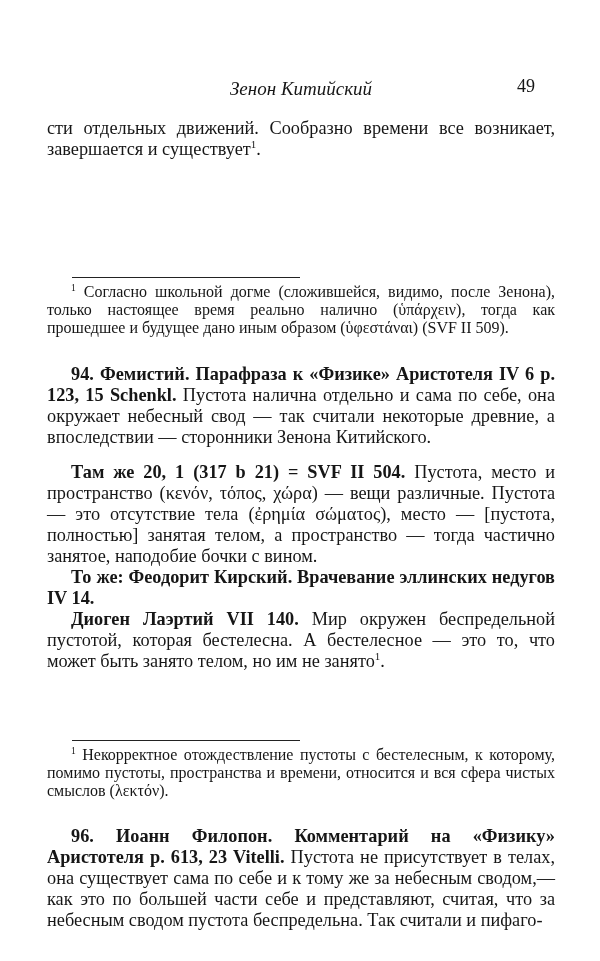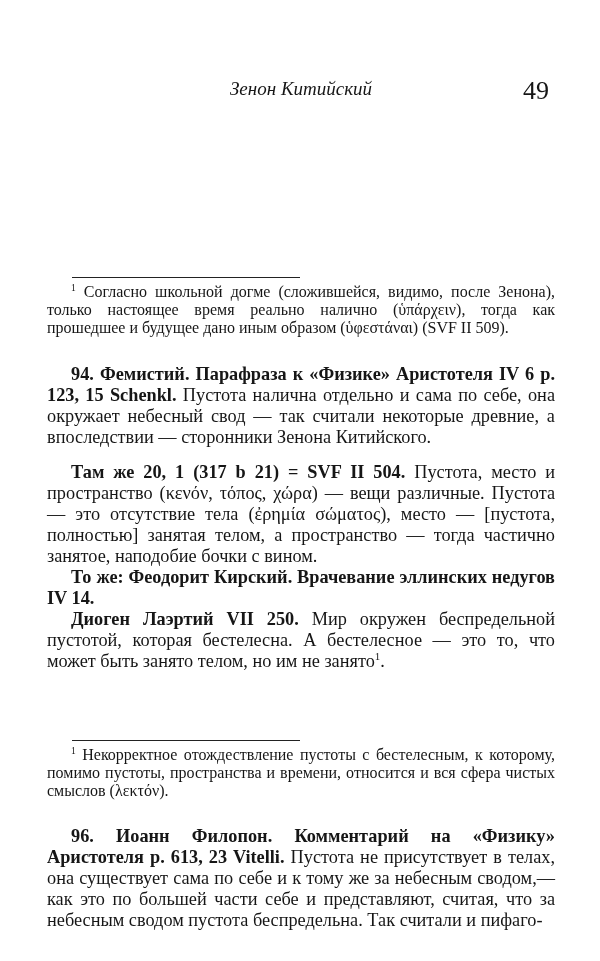--- a/index.html
+++ b/index.html
@@ -17,7 +17,7 @@
     font-style: italic; font-size: 19px; top: 2px; font-family: Liberation Serif, serif;
   }
   .runhead .pageno {
-    position: absolute; right: 6px; top: 0; font-size: 26px;
+    position: absolute; right: 20px; top: 0; font-size: 18px;
   }
   .block { position: absolute; left: 0; width: 508px; }
   .main { font-size: 18.3px; line-height: 21px; text-align: justify; text-align-last: left; }

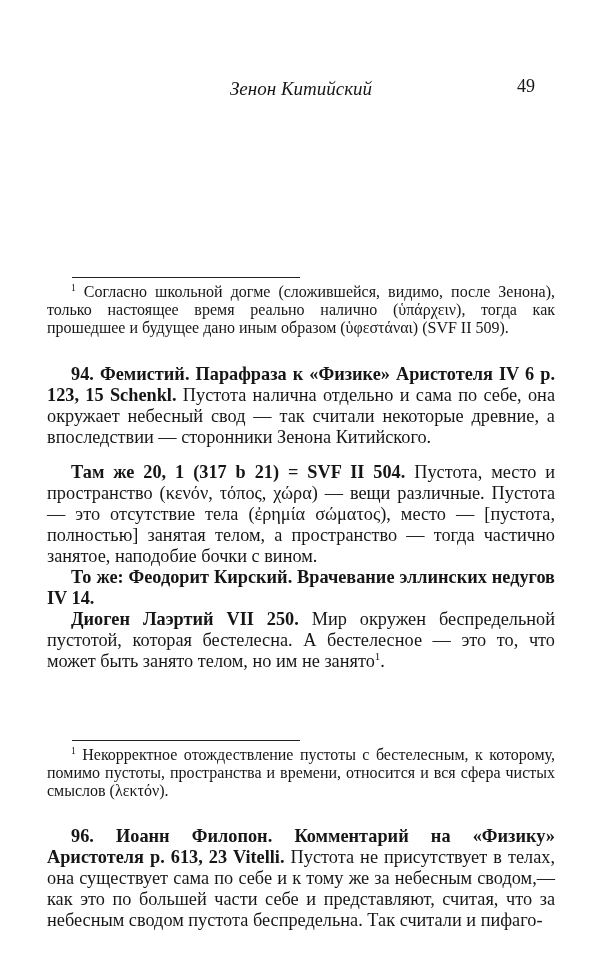--- a/index.html
+++ b/index.html
@@ -42,6 +42,7 @@
   </div>
 
   <div class="block main" style="top:118px;">
+    <p class="noind"><span>сти отдельных движений. Сообразно времени все возникает, завершается и существует</span><sup>1</sup><span>.</span></p>
   </div>
 
   <div class="rule" style="top:277px;"></div>

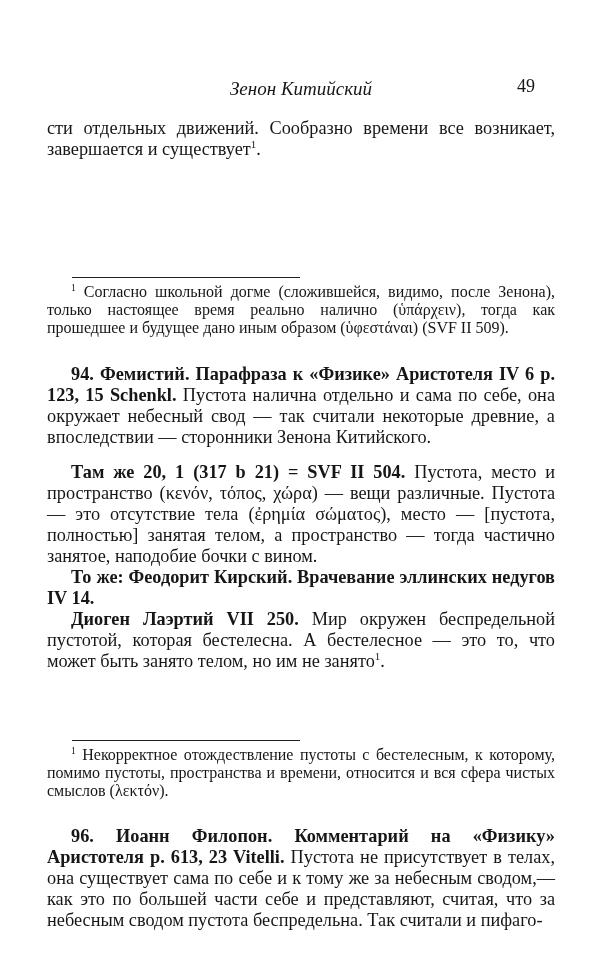--- a/index.html
+++ b/index.html
@@ -57,7 +57,7 @@
   <div class="block main" style="top:462px;">
     <p class="ind"><b>Там же 20, 1 (317 b 21) = SVF II 504.</b><span> Пустота, место и пространство (κενόν, τόπος, χώρα) — вещи различные. Пустота — это отсутствие тела (ἐρημία σώματος), место — [пустота, полностью] занятая телом, а пространство — тогда частично занятое, наподобие бочки с вином.</span></p>
     <p class="ind"><b>То же: Феодорит Кирский. Врачевание эллинских недугов IV 14.</b></p>
-    <p class="ind"><b>Диоген Лаэртий VII 250.</b><span> Мир окружен беспредельной пустотой, которая бестелесна. А бестелесное — это то, что может быть занято телом, но им не занято</span><sup>1</sup><span>.</span></p>
+    <p class="ind"><b>Диоген Лаэртий VII 140.</b><span> Мир окружен беспредельной пустотой, которая бестелесна. А бестелесное — это то, что может быть занято телом, но им не занято</span><sup>1</sup><span>.</span></p>
   </div>
 
   <div class="rule" style="top:740px;"></div>

